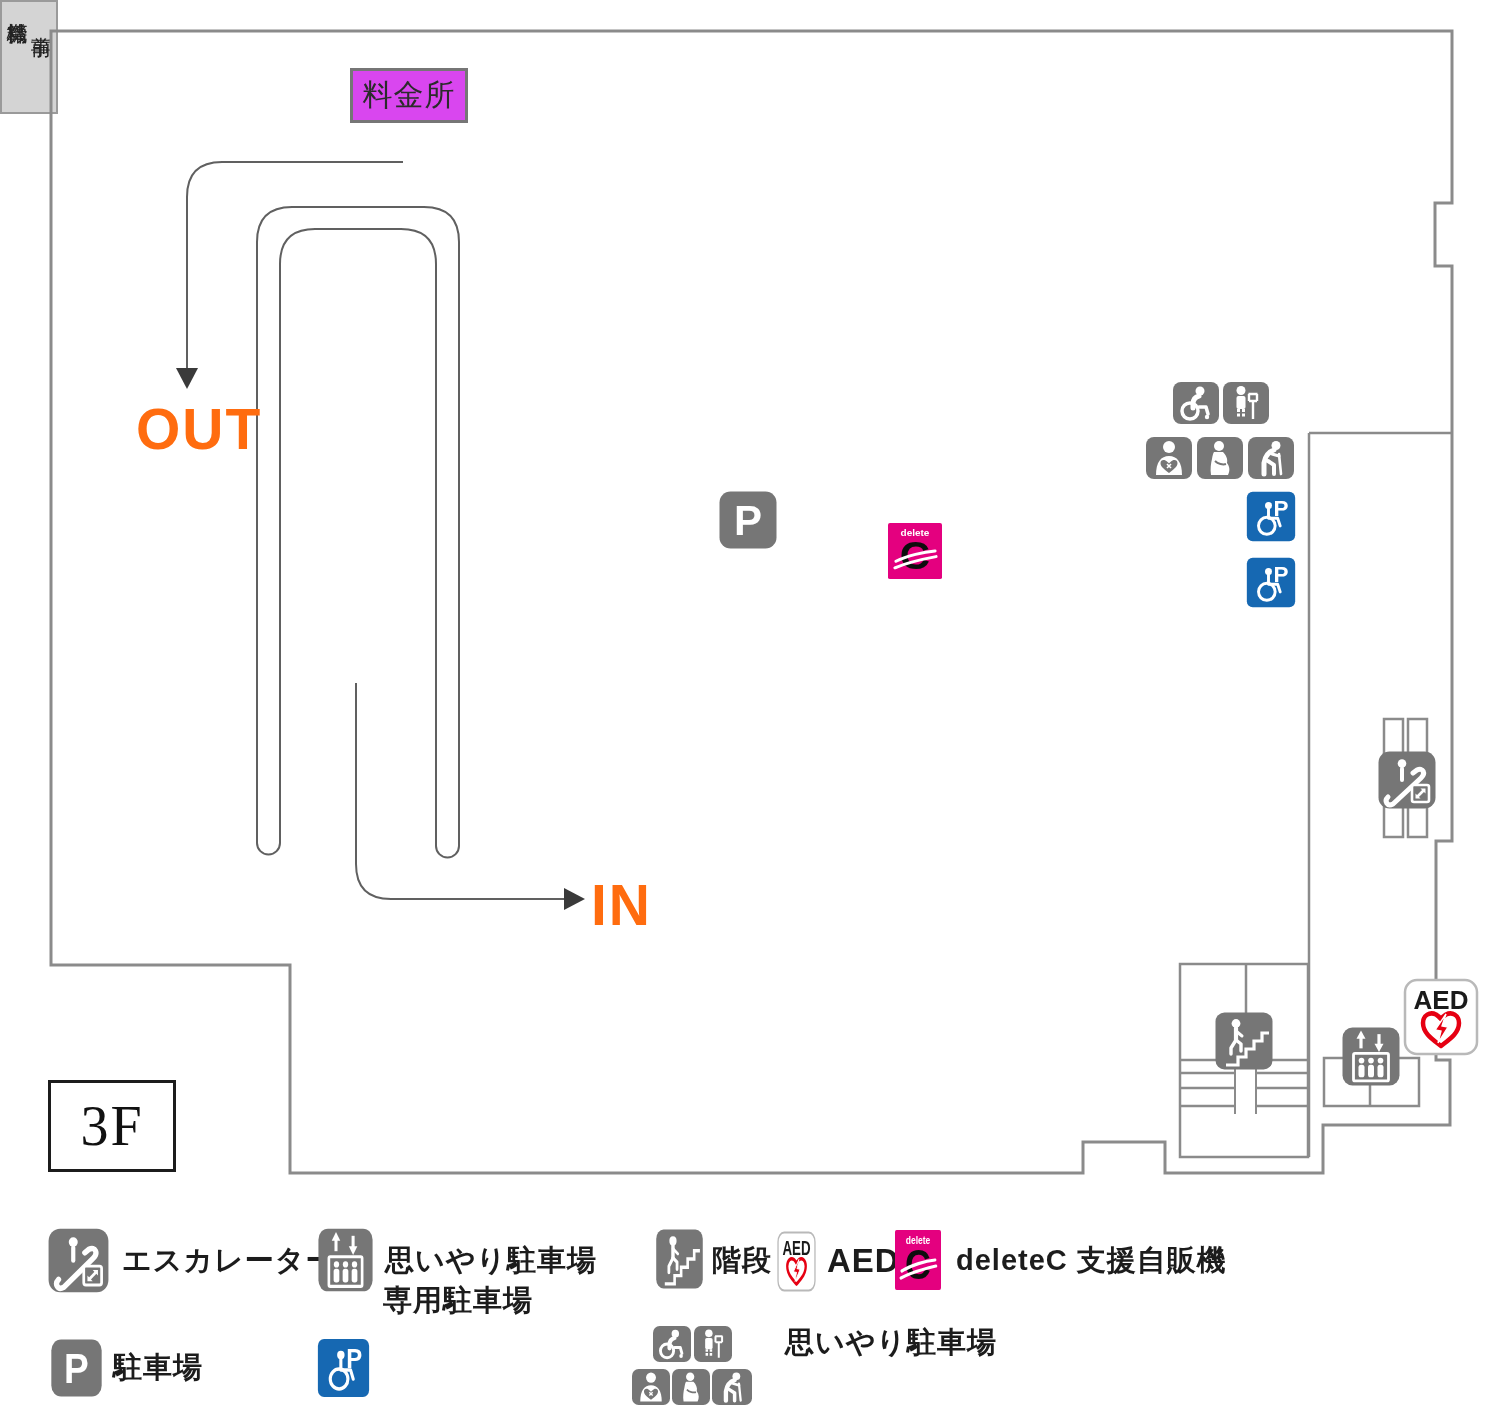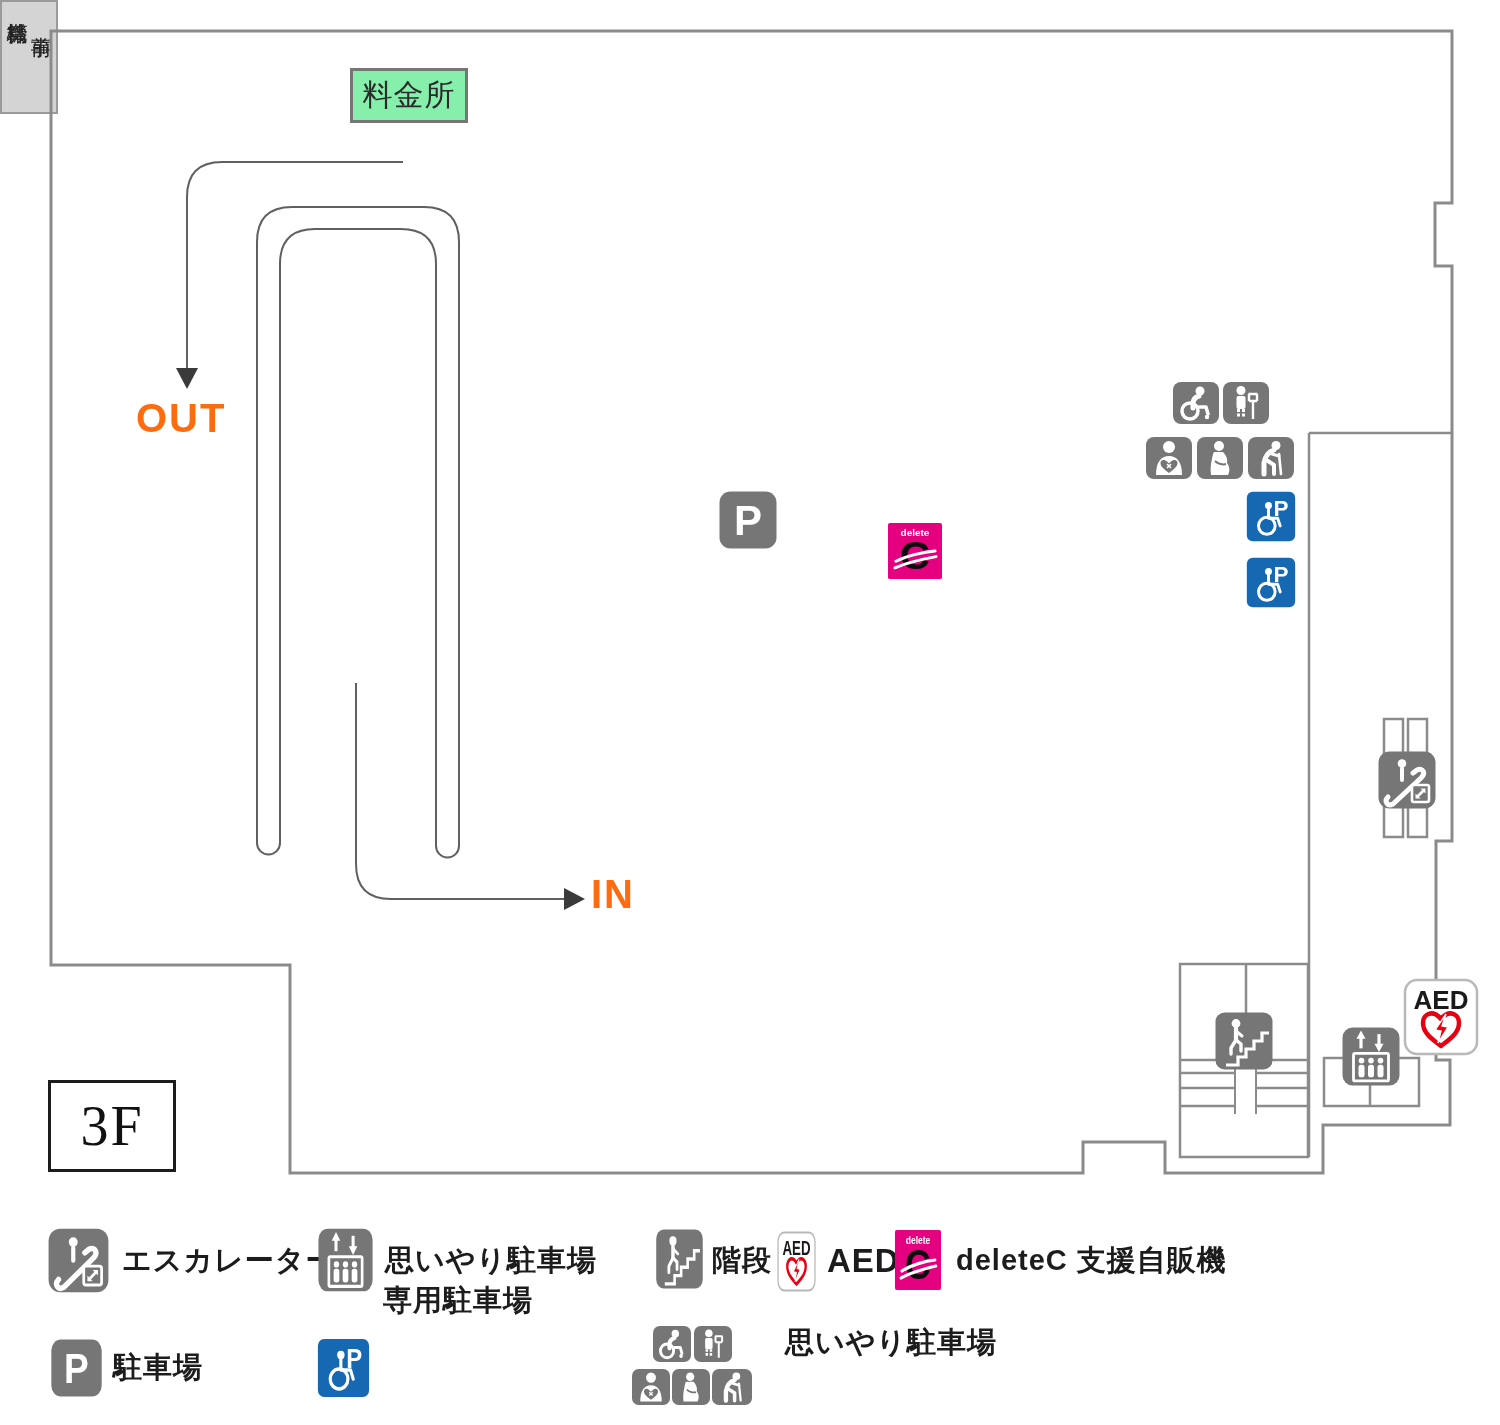--- a/index.html
+++ b/index.html
@@ -7,7 +7,7 @@
          font-family:"Liberation Sans","DejaVu Sans",sans-serif;}
   #map-lines{position:absolute;left:0;top:0;}
   .icon{position:absolute;display:block;}
-  .map-label-box{position:absolute;box-sizing:border-box;background:#86efac;
+  .map-label-box{position:absolute;box-sizing:border-box;background:#d946ef;
       display:flex;align-items:center;justify-content:center;color:#2b2b2b;}
   #toll-booth{left:350px;top:68px;width:118px;height:55px;border:3px solid #767676;
       font-size:30px;letter-spacing:1px;}

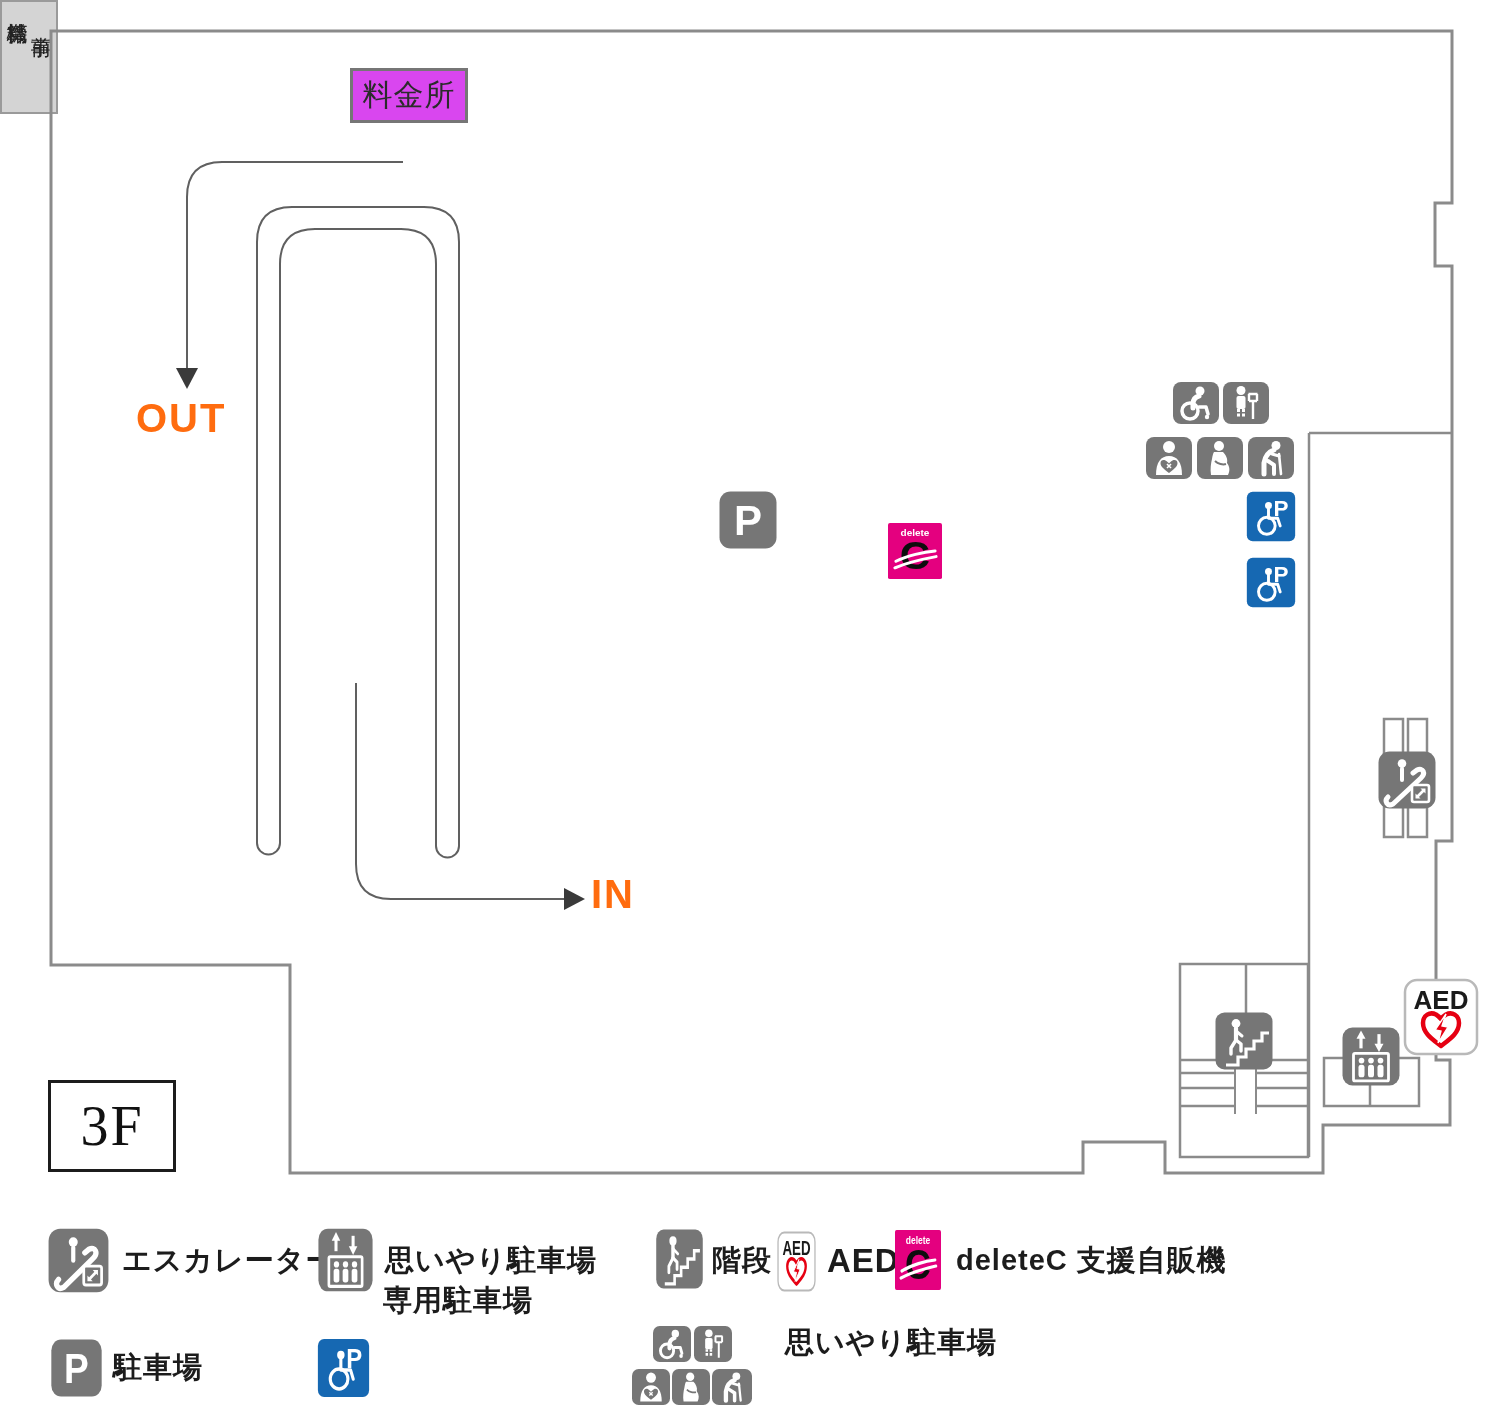--- a/index.html
+++ b/index.html
@@ -16,7 +16,7 @@
       justify-content:center;padding-top:4px;}
   #prepay span{writing-mode:vertical-rl;font-size:21px;line-height:1.15;color:#222;}
   #prepay .col-right{padding-top:14px;}
-  .dir-label{position:absolute;color:#FF6C0F;font-size:40px;font-weight:600;letter-spacing:2px;}
+  .dir-label{position:absolute;color:#FF6C0F;font-size:57px;font-weight:600;letter-spacing:2px;}
   #out-label{left:136px;top:396px;}
   #in-label{left:591px;top:872px;}
   #floor-box{left:48px;top:1080px;width:128px;height:92px;background:#fff;

